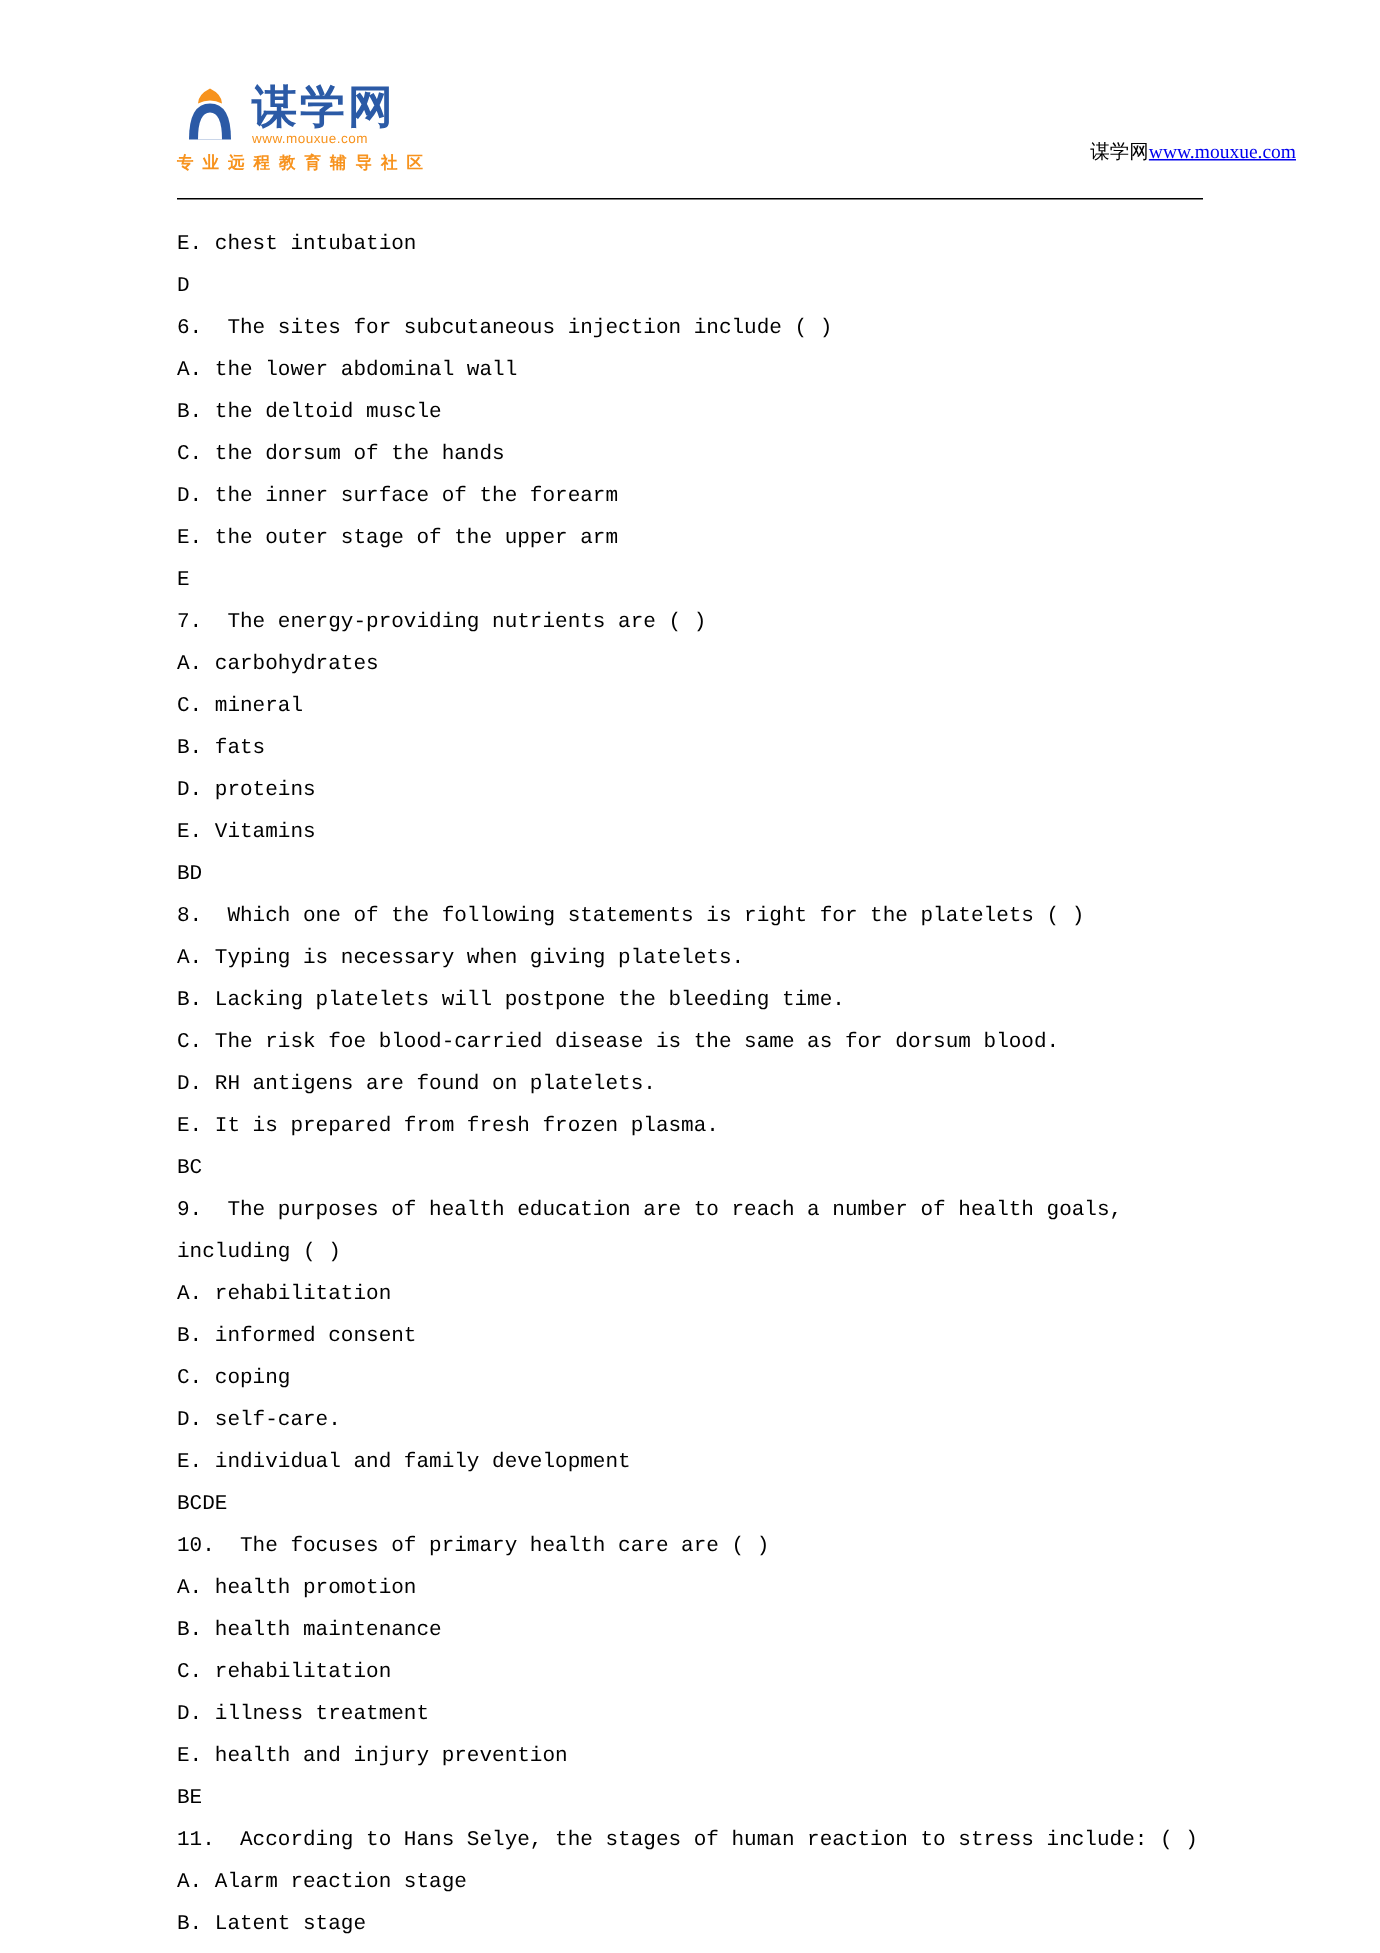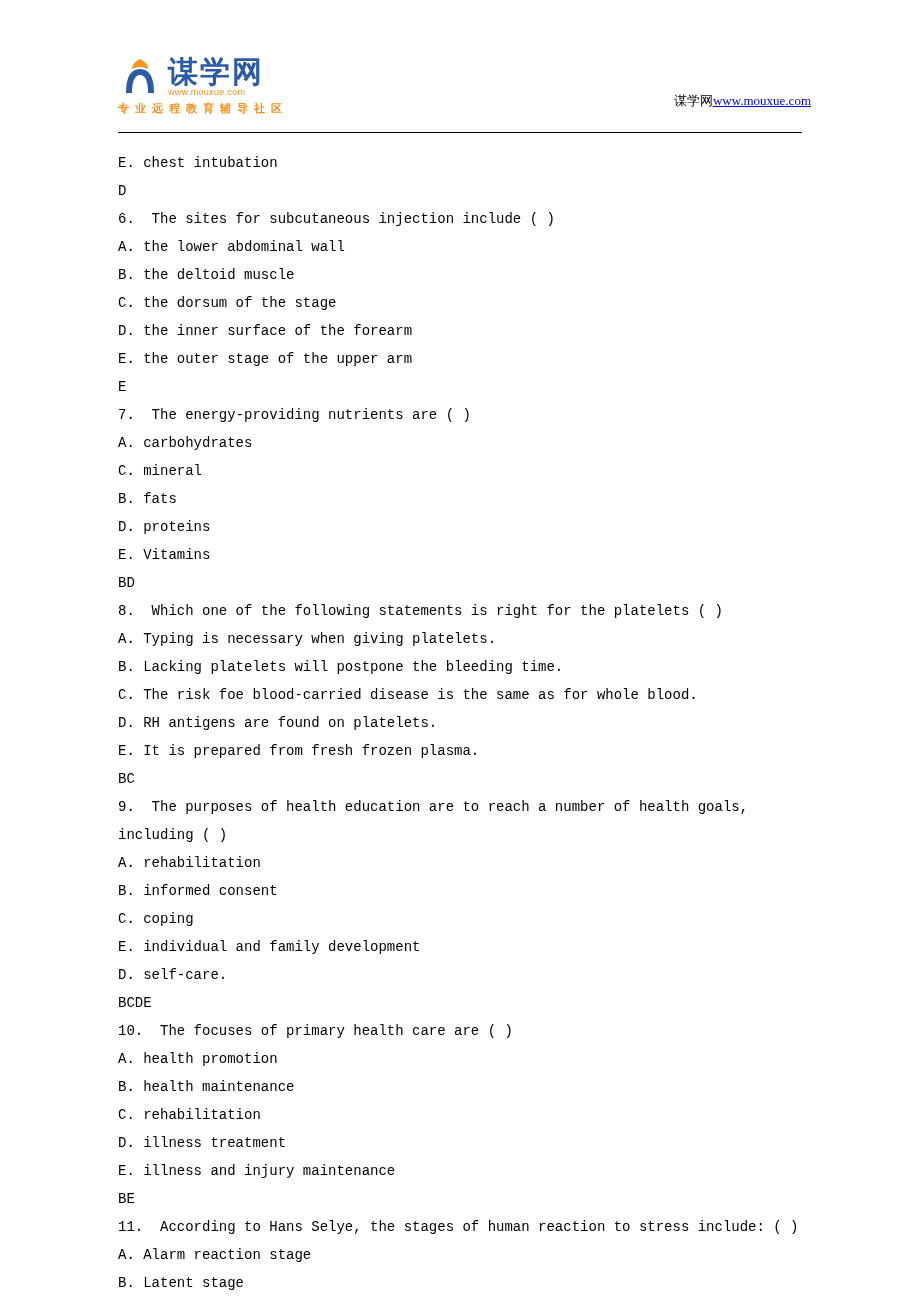--- a/index.html
+++ b/index.html
@@ -16,7 +16,7 @@
     }
     .header {
       position: relative;
-      padding: 55px 109px 10px 118px;
+      padding: 55px 56px 10px 118px;
       display: flex;
       align-items: flex-end;
       justify-content: space-between;

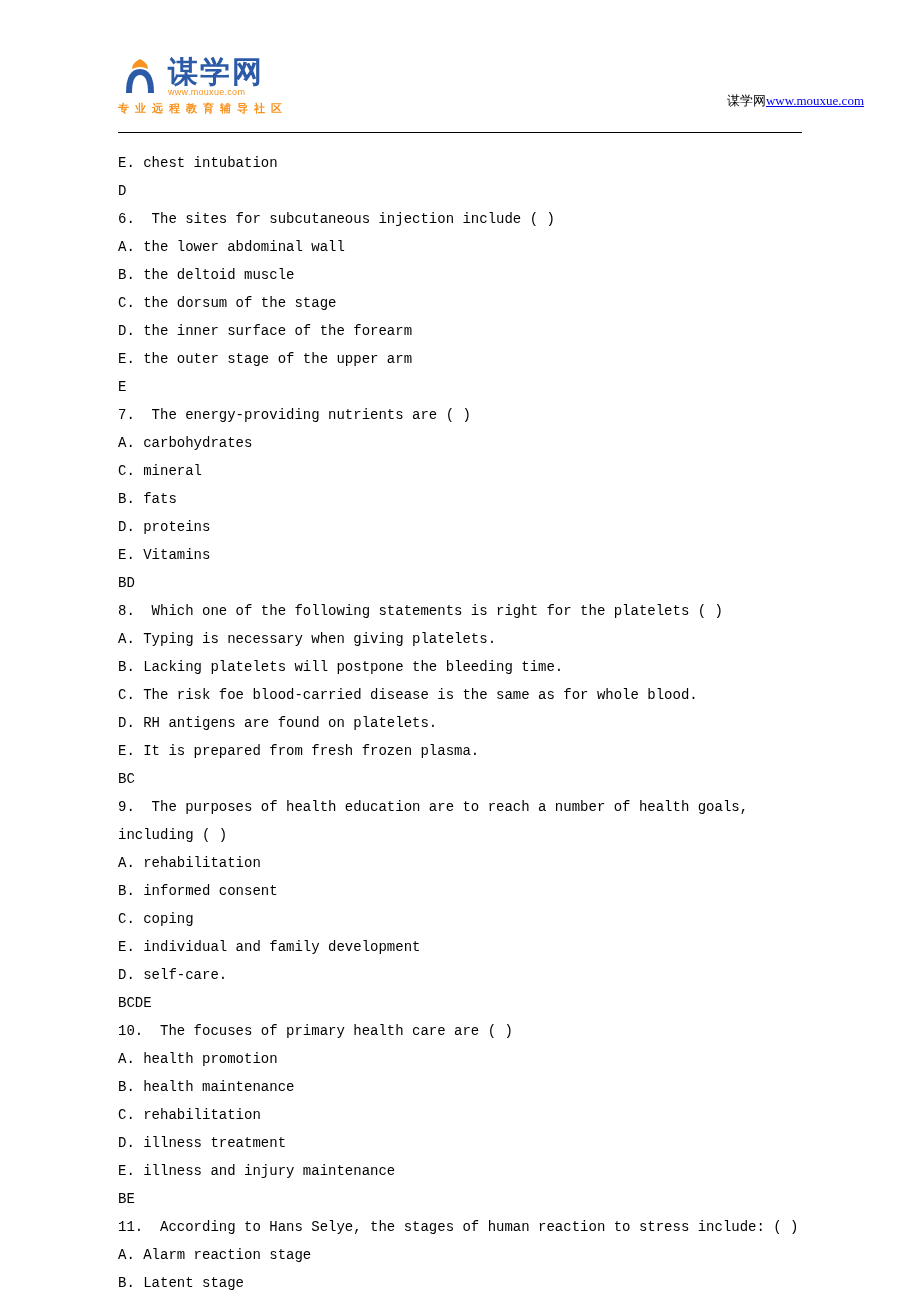--- a/index.html
+++ b/index.html
@@ -126,7 +126,7 @@
   <div class="line">6.  The sites for subcutaneous injection include ( )</div>
   <div class="line">A. the lower abdominal wall</div>
   <div class="line">B. the deltoid muscle</div>
-  <div class="line">C. the dorsum of the stage</div>
+  <div class="line">C. the dorsum of the hands</div>
   <div class="line">D. the inner surface of the forearm</div>
   <div class="line">E. the outer stage of the upper arm</div>
   <div class="line">E</div>

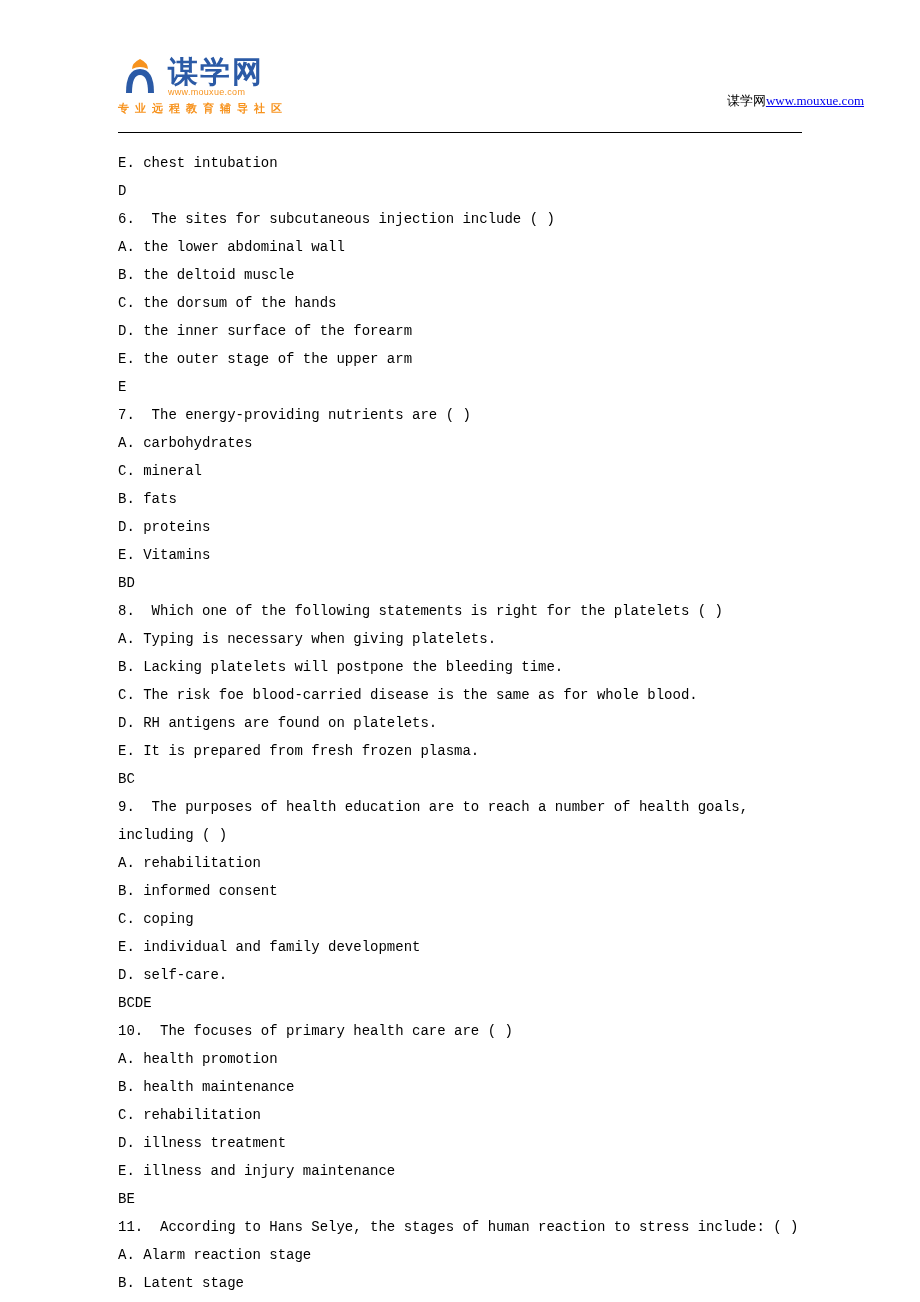--- a/index.html
+++ b/index.html
@@ -140,7 +140,7 @@
   <div class="line">8.  Which one of the following statements is right for the platelets ( )</div>
   <div class="line">A. Typing is necessary when giving platelets.</div>
   <div class="line">B. Lacking platelets will postpone the bleeding time.</div>
-  <div class="line">C. The risk foe blood-carried disease is the same as for whole blood.</div>
+  <div class="line">C. The risk foe blood-carried disease is the same as for dorsum blood.</div>
   <div class="line">D. RH antigens are found on platelets.</div>
   <div class="line">E. It is prepared from fresh frozen plasma.</div>
   <div class="line">BC</div>

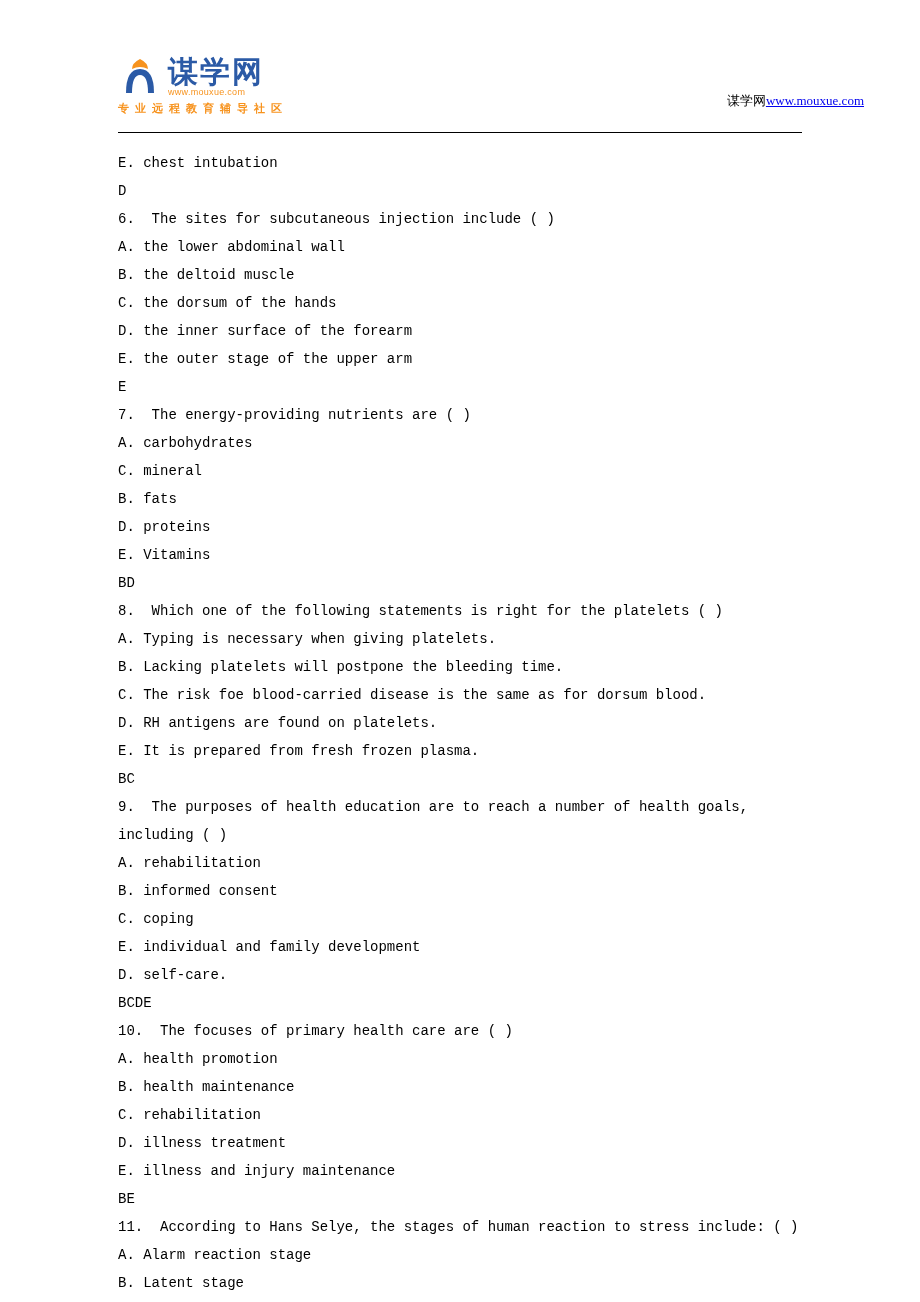--- a/index.html
+++ b/index.html
@@ -148,8 +148,8 @@
   <div class="line">A. rehabilitation</div>
   <div class="line">B. informed consent</div>
   <div class="line">C. coping</div>
+  <div class="line">D. self-care.</div>
   <div class="line">E. individual and family development</div>
-  <div class="line">D. self-care.</div>
   <div class="line">BCDE</div>
   <div class="line">10.  The focuses of primary health care are ( )</div>
   <div class="line">A. health promotion</div>

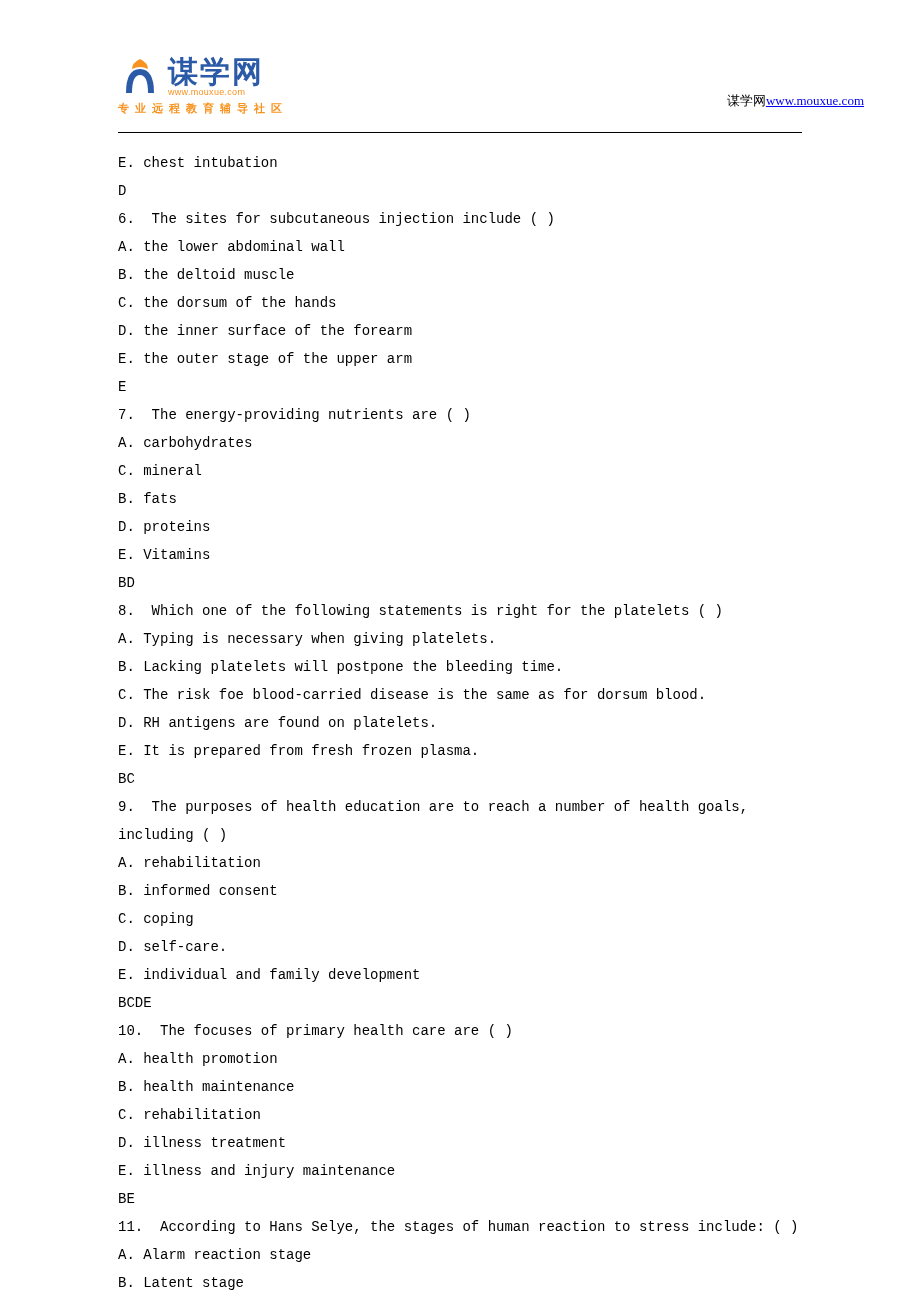--- a/index.html
+++ b/index.html
@@ -156,7 +156,7 @@
   <div class="line">B. health maintenance</div>
   <div class="line">C. rehabilitation</div>
   <div class="line">D. illness treatment</div>
-  <div class="line">E. illness and injury maintenance</div>
+  <div class="line">E. health and injury prevention</div>
   <div class="line">BE</div>
   <div class="line">11.  According to Hans Selye, the stages of human reaction to stress include: ( )</div>
   <div class="line">A. Alarm reaction stage</div>

